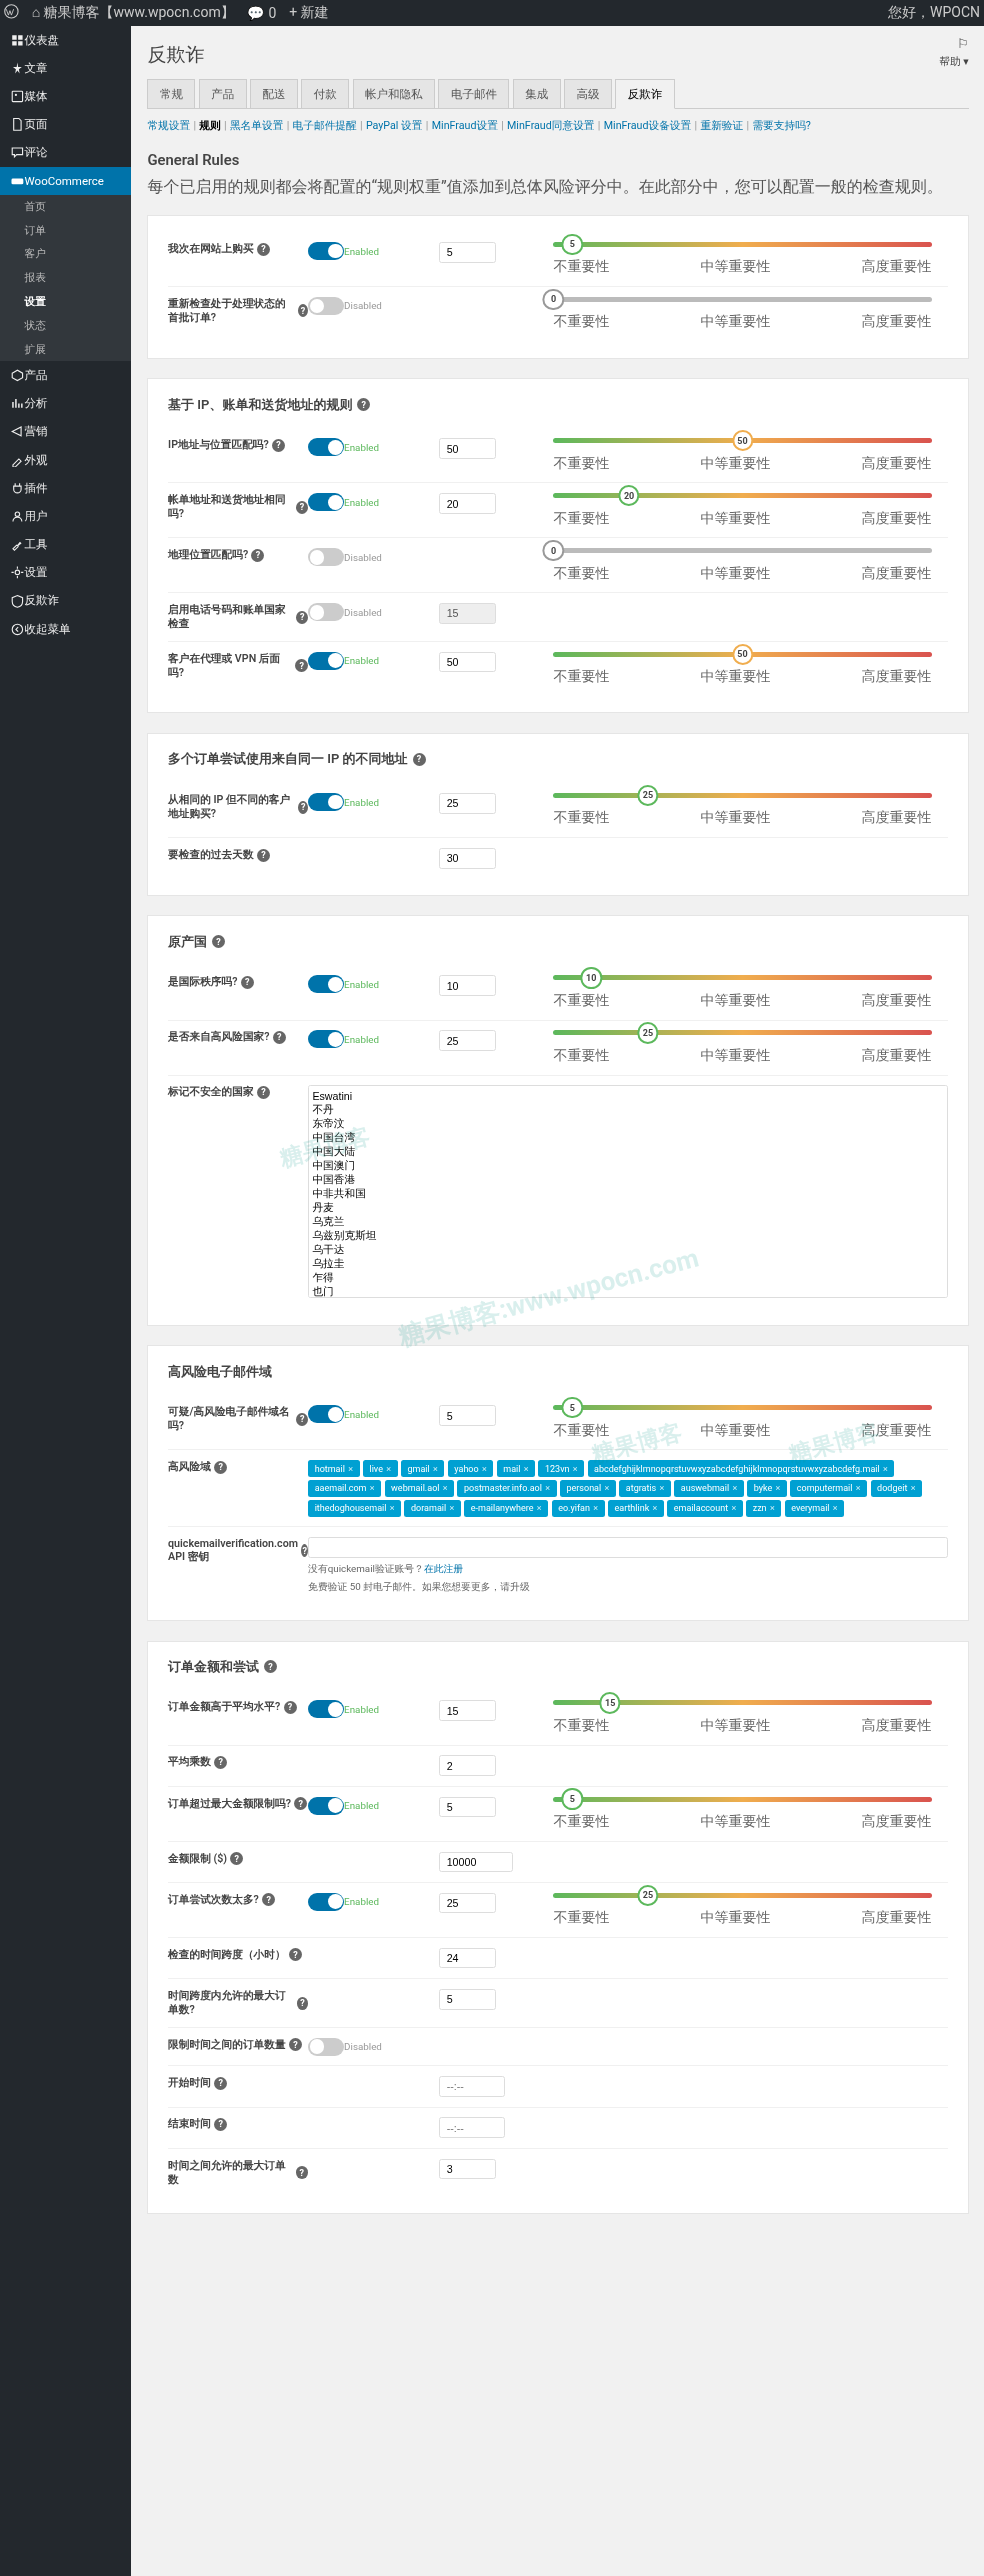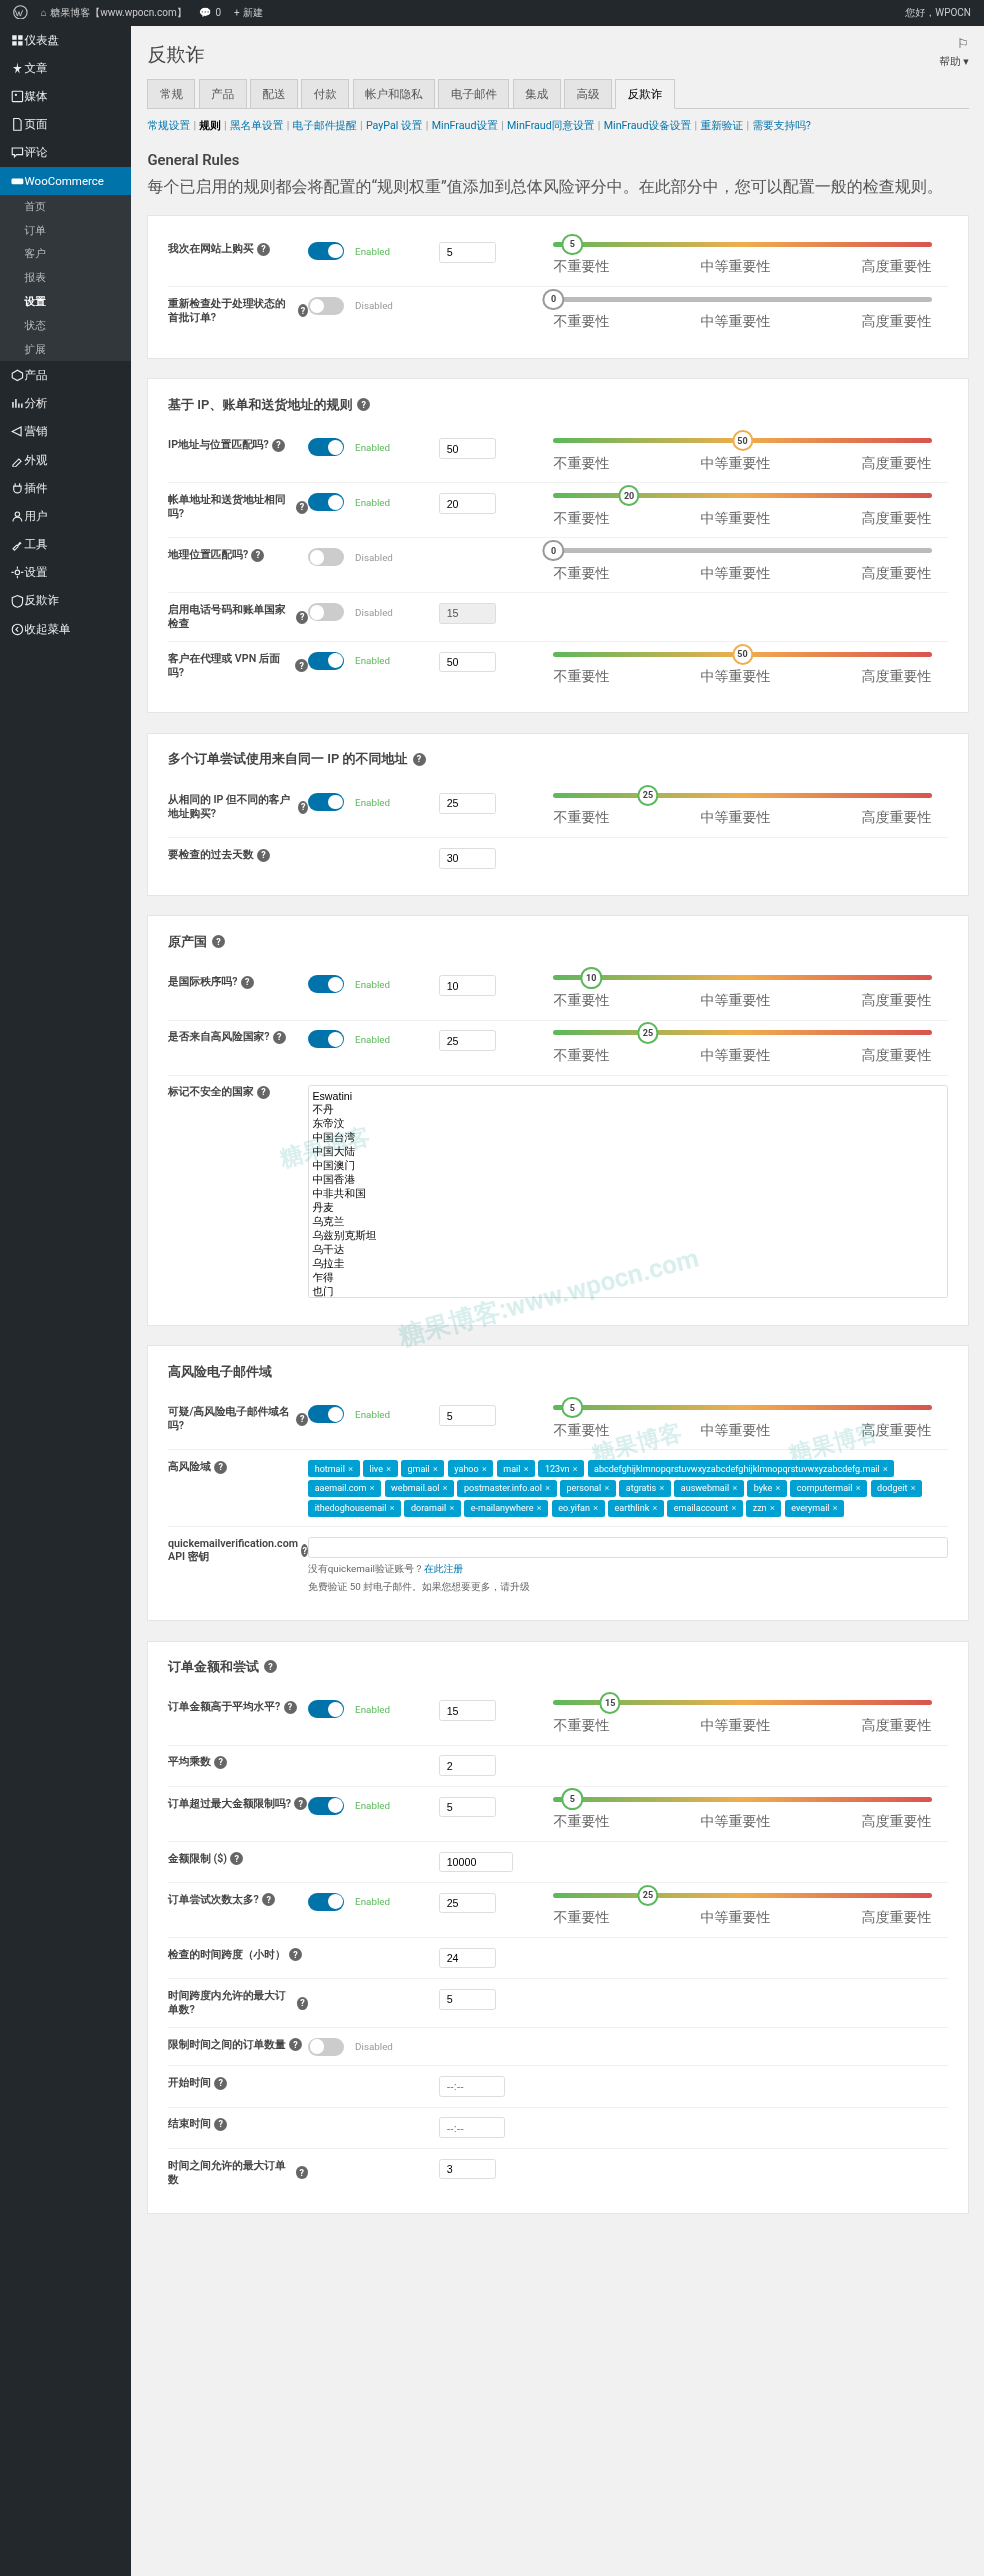--- a/index.html
+++ b/index.html
@@ -4,7 +4,7 @@
 <style>
 * { margin: 0; padding: 0; box-sizing: border-box; }
 body { font-family: -apple-system, "Segoe UI", Roboto, sans-serif; font-size: 10.7px; background: #f1f1f1; color: #444; width: 985px; transform-origin: top left; }
-.adminbar { position: absolute; top: 0; left: 0; right: 0; height: 26px; background: #23282d; color: #ccc; display: flex; align-items: center; padding: 0 13px; font-size: 10px; z-index: 100; }
+.adminbar { position: absolute; top: 0; left: 0; right: 0; height: 26px; background: #23282d; color: #ccc; display: flex; align-items: center; padding: 0 4px; font-size: 14px; z-index: 100; }
 .adminbar .left { display: flex; gap: 13px; align-items: center; }
 .adminbar .right { margin-left: auto; display: flex; gap: 9.8px; align-items: center; }
 .adminbar a { color: #ccc; text-decoration: none; }

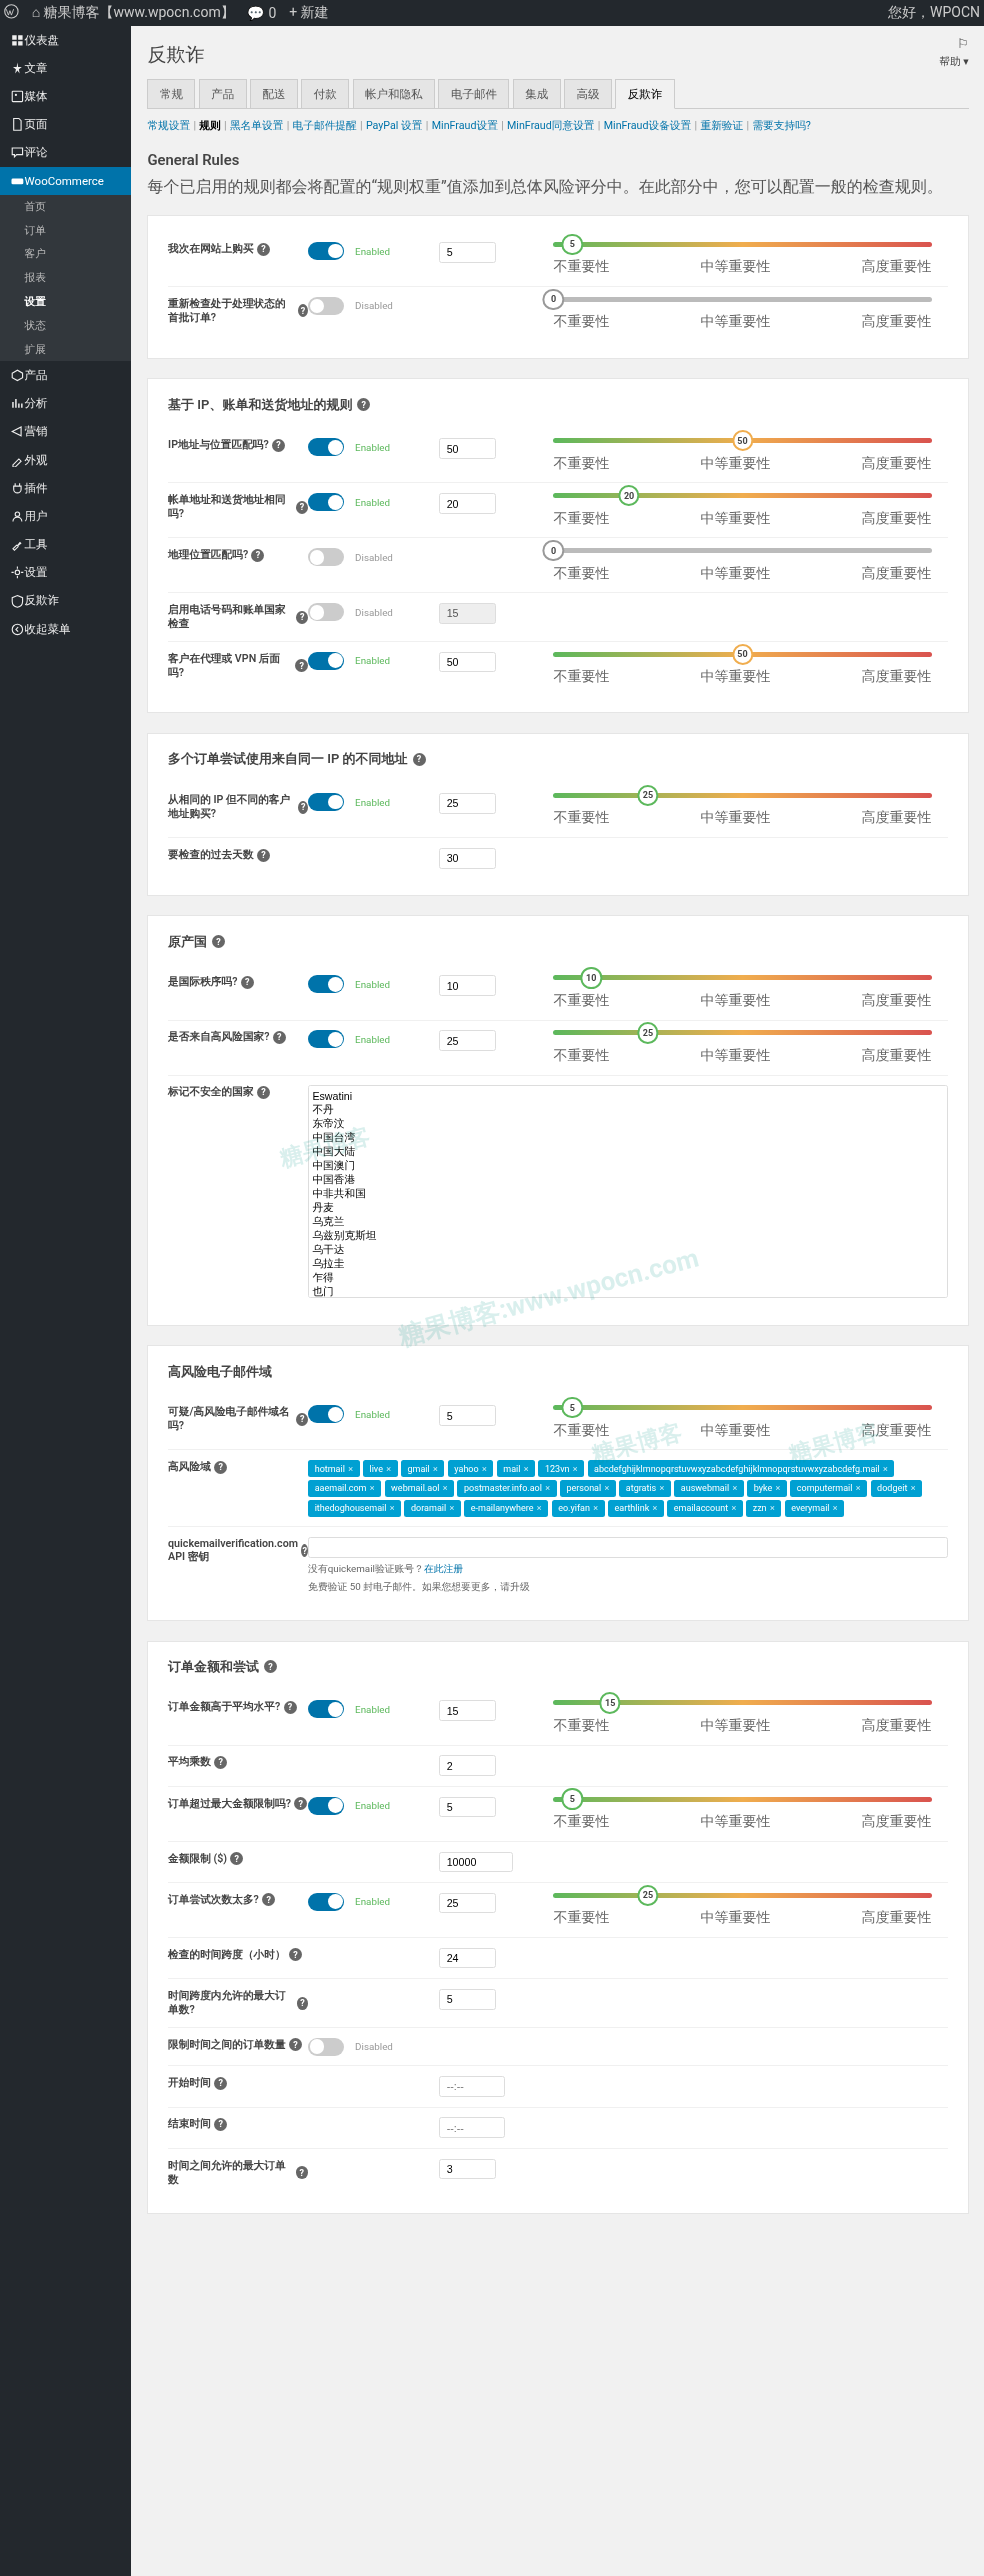--- a/index.html
+++ b/index.html
@@ -41,7 +41,7 @@
 .row { display: flex; align-items: flex-start; padding: 9.8px 0; border-top: 0.8px solid #f0f0f0; }
 .row:first-of-type { border-top: none; }
 .row .label { width: 140px; flex-shrink: 0; font-size: 10.7px; font-weight: 600; display: flex; align-items: center; gap: 3.3px; }
-.row .ctrl { width: 131px; flex-shrink: 0; display: flex; align-items: center; gap: 11px; }
+.row .ctrl { width: 131px; flex-shrink: 0; display: flex; align-items: center; gap: 0; }
 .row .num { width: 98px; flex-shrink: 0; }
 .row .slider { flex: 1; padding: 0 16.4px; }
 

